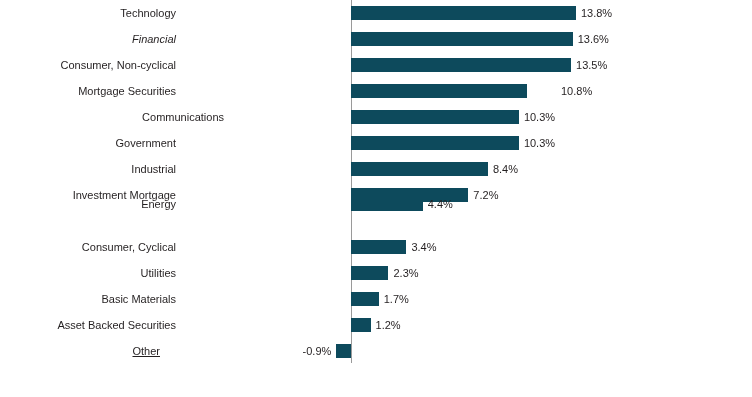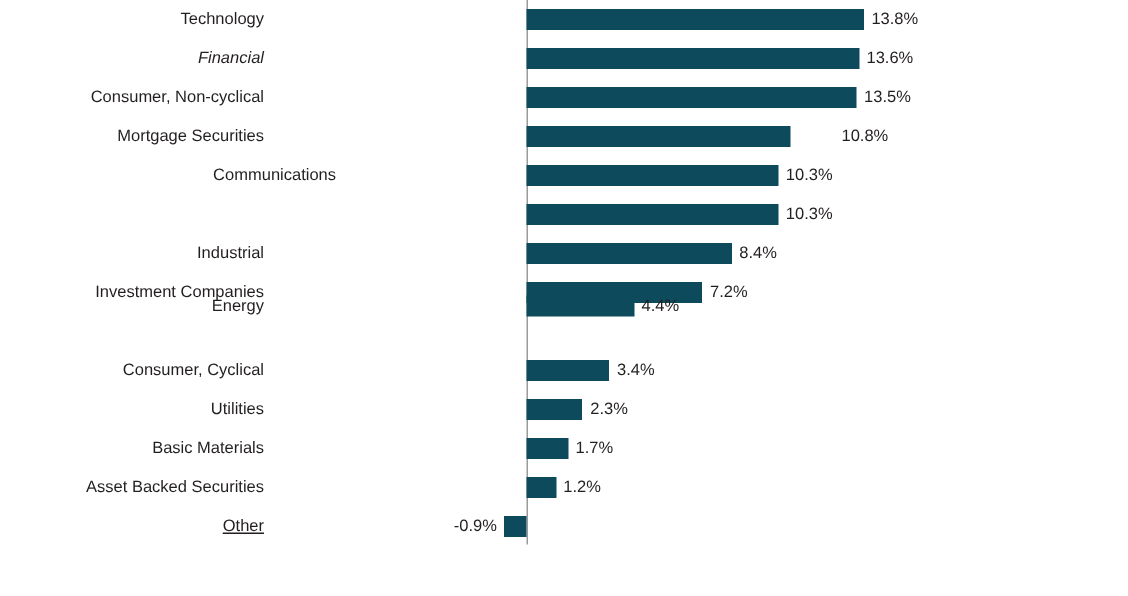--- a/index.html
+++ b/index.html
@@ -97,6 +97,7 @@
         <div class="val-label" style="color: rgb(35, 31, 32); left: 523.89px;">10.3%</div>
       </div>
       <div class="bar-row" style="top: 130px;">
+        <div class="cat-label" style="right: 576px; color: rgb(35, 31, 32);">Government</div>
         <div class="bar" style="background: rgb(13, 74, 92); width: 167.89px; left: 351px;"></div>
         <div class="val-label" style="color: rgb(35, 31, 32); left: 523.89px;">10.3%</div>
       </div>

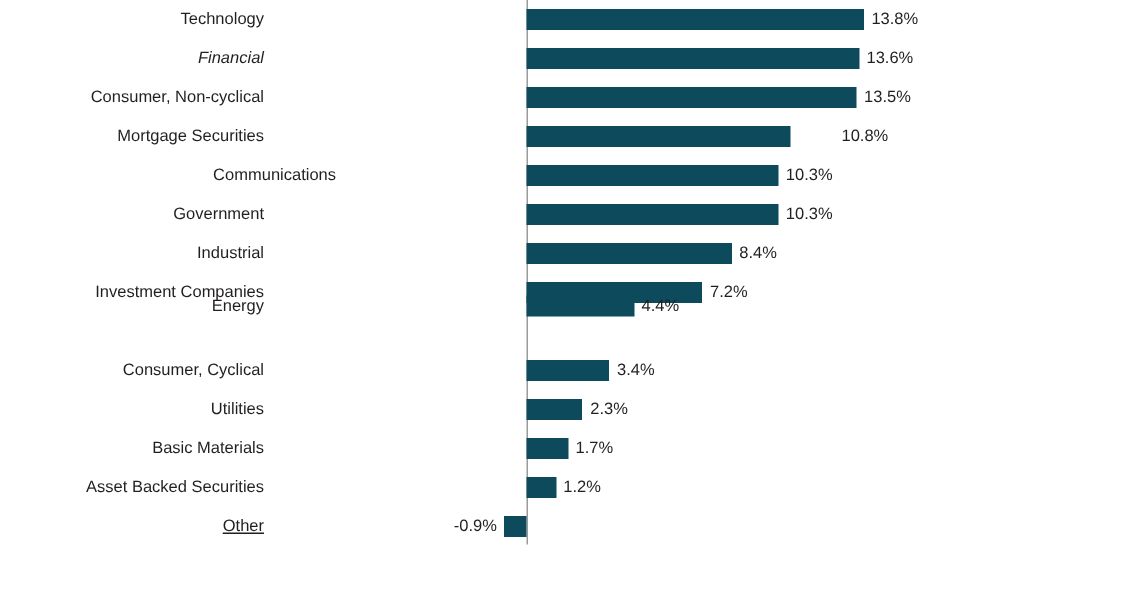--- a/index.html
+++ b/index.html
@@ -107,7 +107,7 @@
         <div class="val-label" style="color: rgb(35, 31, 32); left: 492.92px;">8.4%</div>
       </div>
       <div class="bar-row" style="top: 182px;">
-        <div class="cat-label" style="right: 576px; color: rgb(35, 31, 32);">Investment Companies</div>
+        <div class="cat-label" style="right: 576px; color: rgb(35, 31, 32);">Investment Mortgage</div>
         <div class="bar" style="background: rgb(13, 74, 92); width: 117.36px; left: 351px;"></div>
         <div class="val-label" style="color: rgb(35, 31, 32); left: 473.36px;">7.2%</div>
       </div>

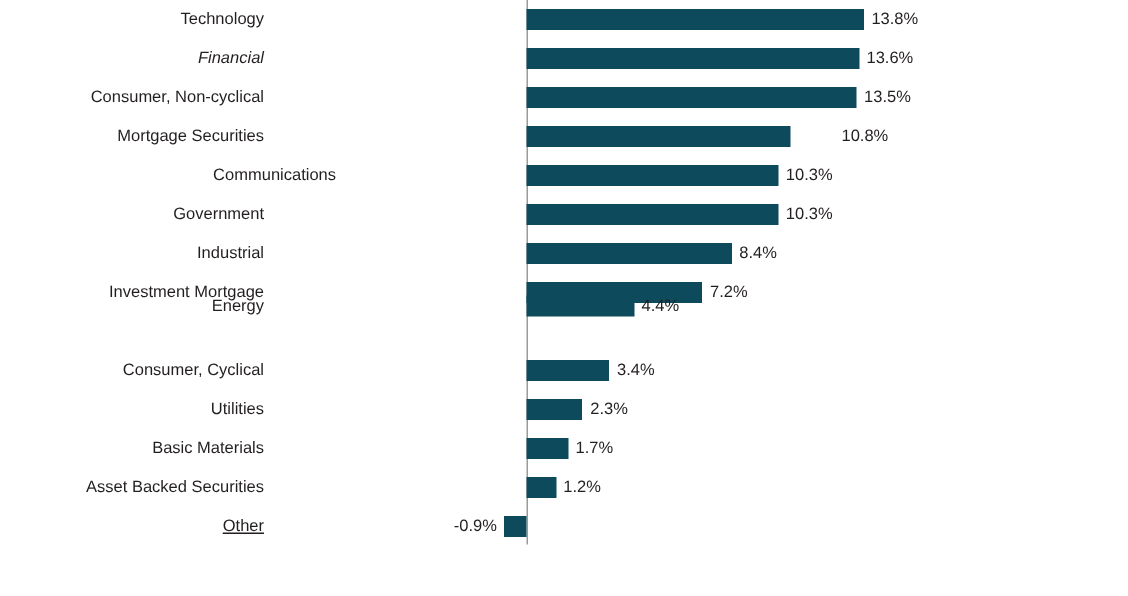--- a/index.html
+++ b/index.html
@@ -137,7 +137,7 @@
         <div class="val-label" style="color: rgb(35, 31, 32); left: 375.56px;">1.2%</div>
       </div>
       <div class="bar-row" style="top: 338px;">
-        <div class="cat-label" style="right: 576px; color: rgb(35, 31, 32); text-decoration: underline;">Other</div>
+        <div class="cat-label" style="right: 592px; color: rgb(35, 31, 32); text-decoration: underline;">Other</div>
         <div class="bar" style="background: rgb(13, 74, 92); width: 14.67px; left: 336.33px;"></div>
         <div class="val-label" style="color: rgb(35, 31, 32); left: 0px; width: 331.33px; text-align: right;">-0.9%</div>
       </div>

